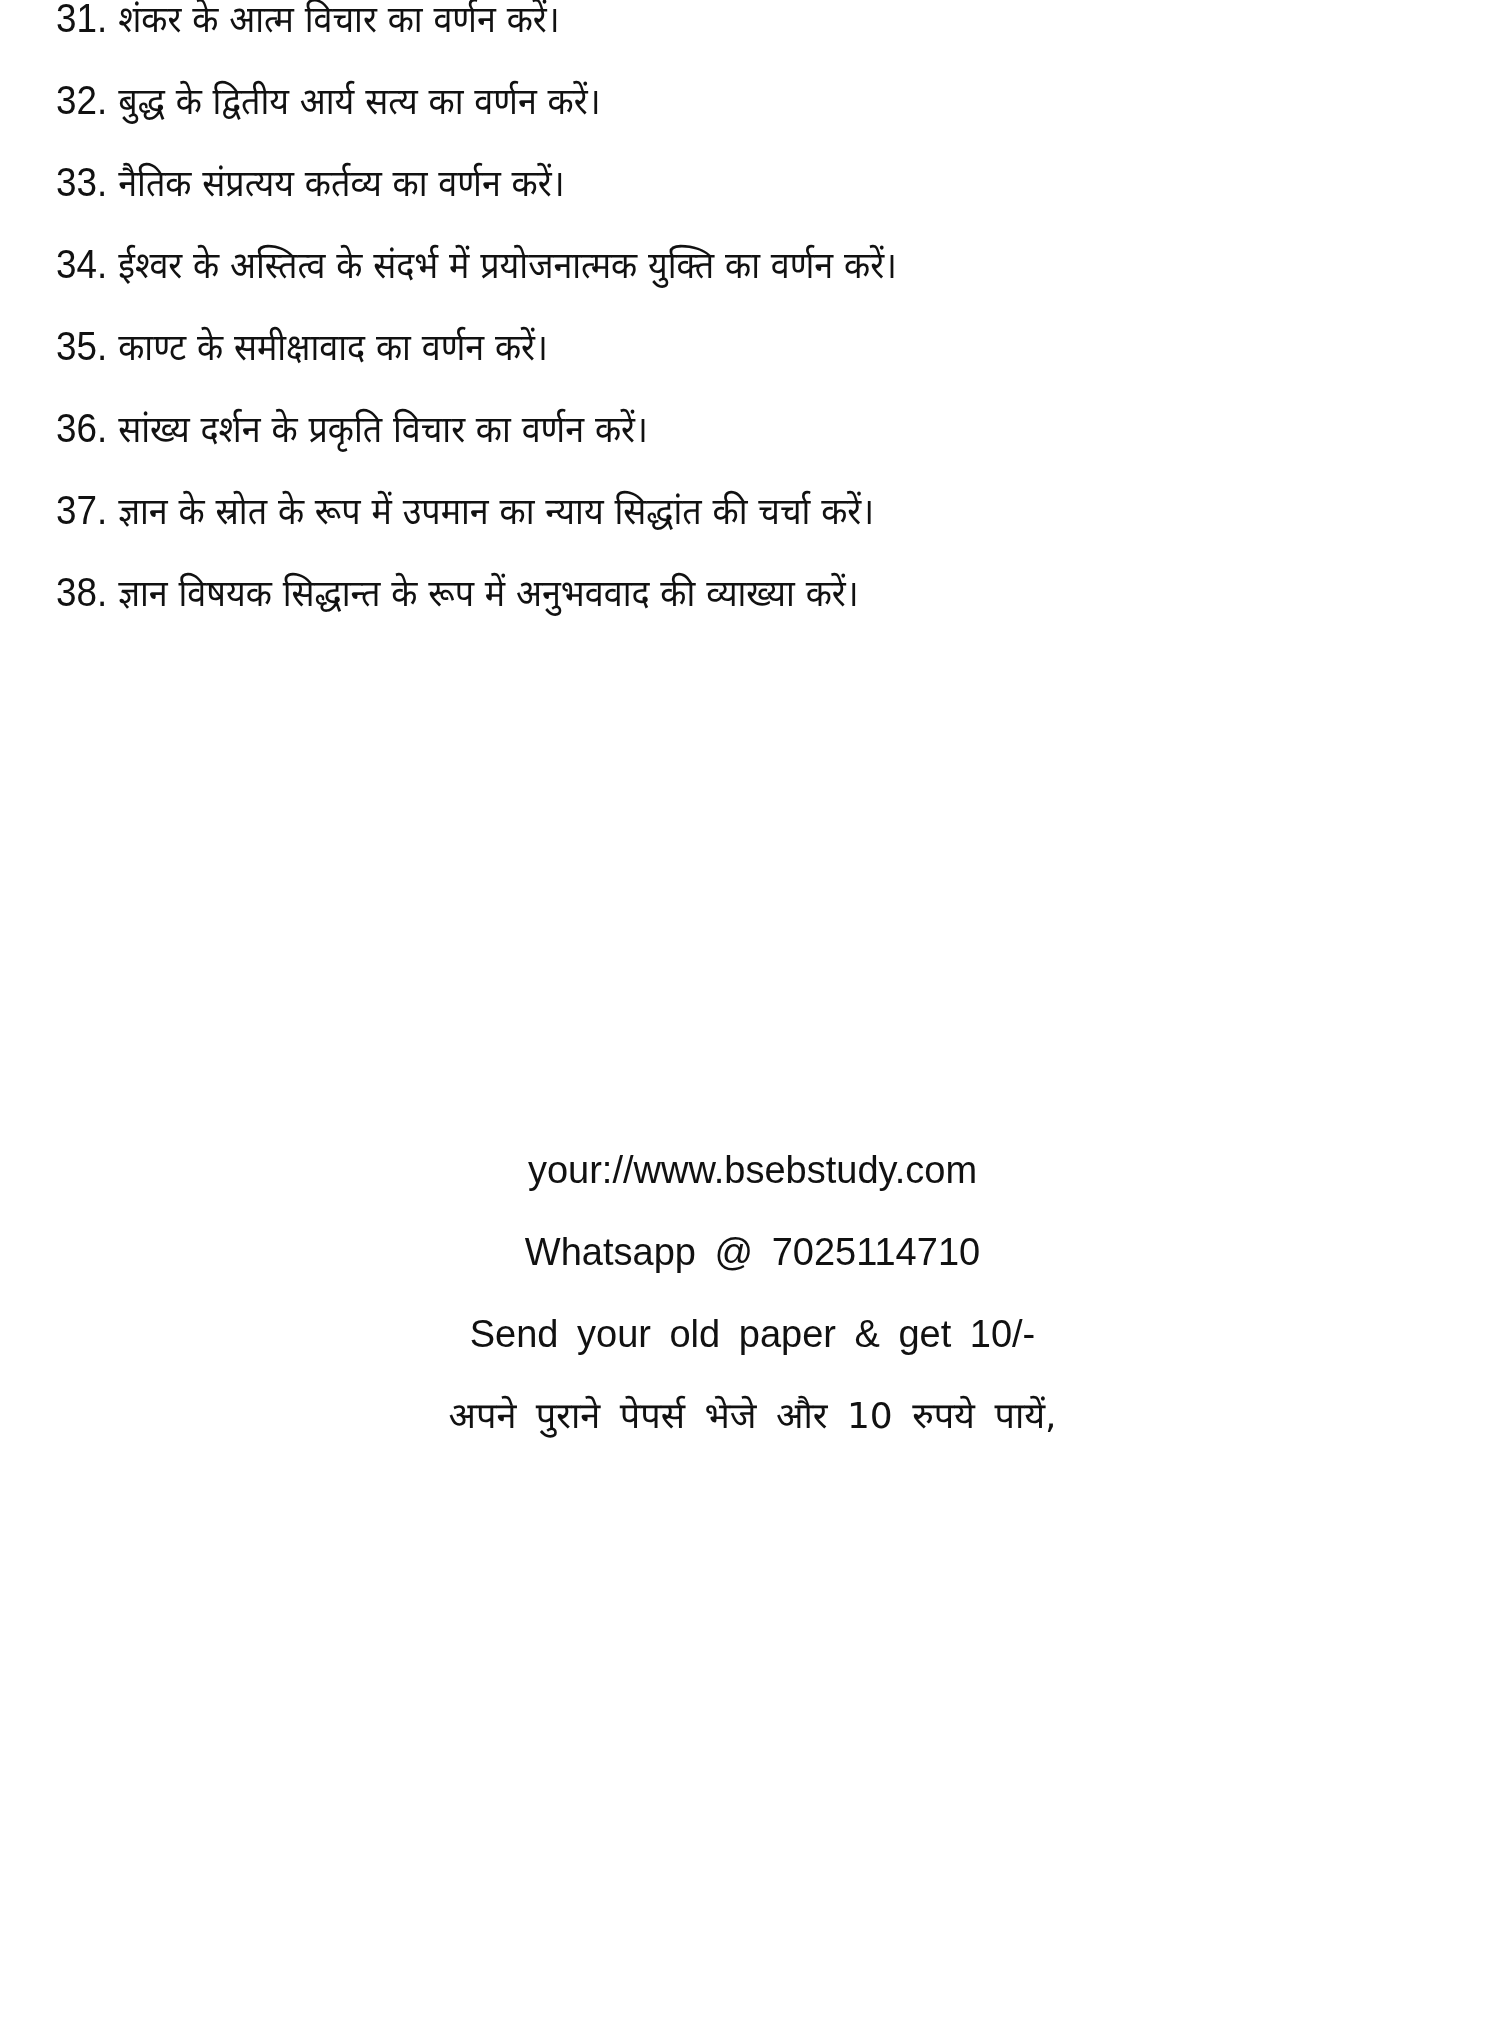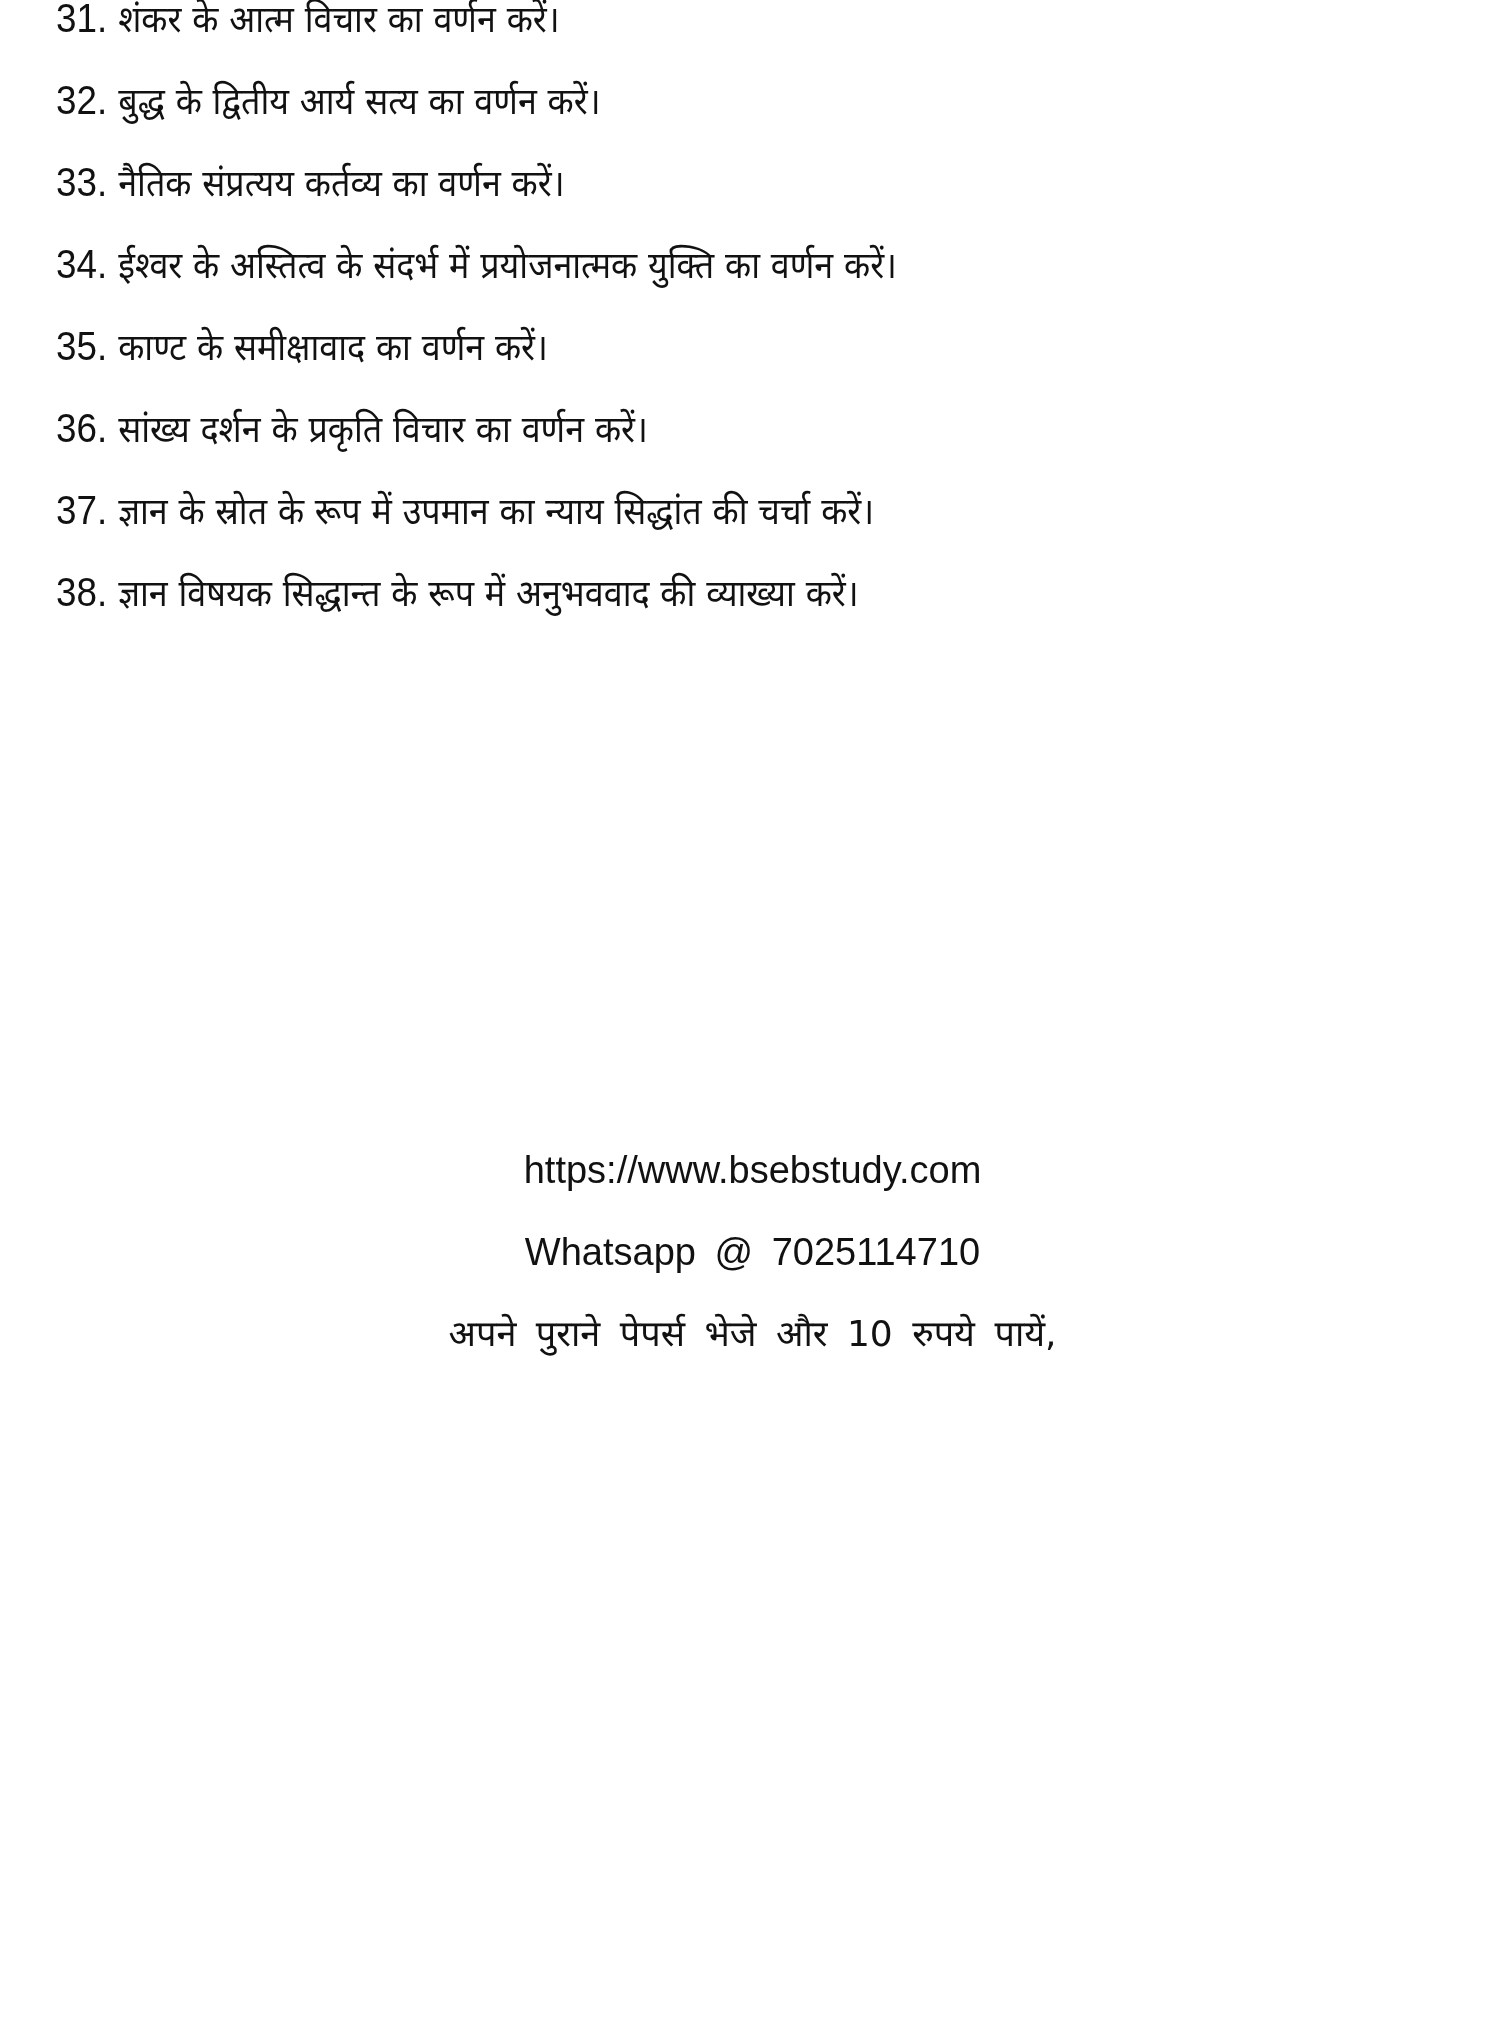--- a/index.html
+++ b/index.html
@@ -44,7 +44,7 @@
 </ol>
 
 <div class="footer">
-  <div class="footer-line">https://www.bsebstudy.com</div>
+  <div class="footer-line">your://www.bsebstudy.com</div>
   <div class="footer-line">Whatsapp @ 7025114710</div>
   <div class="footer-line hi">अपने पुराने पेपर्स भेजे और 10 रुपये पायें,</div>
 </div>

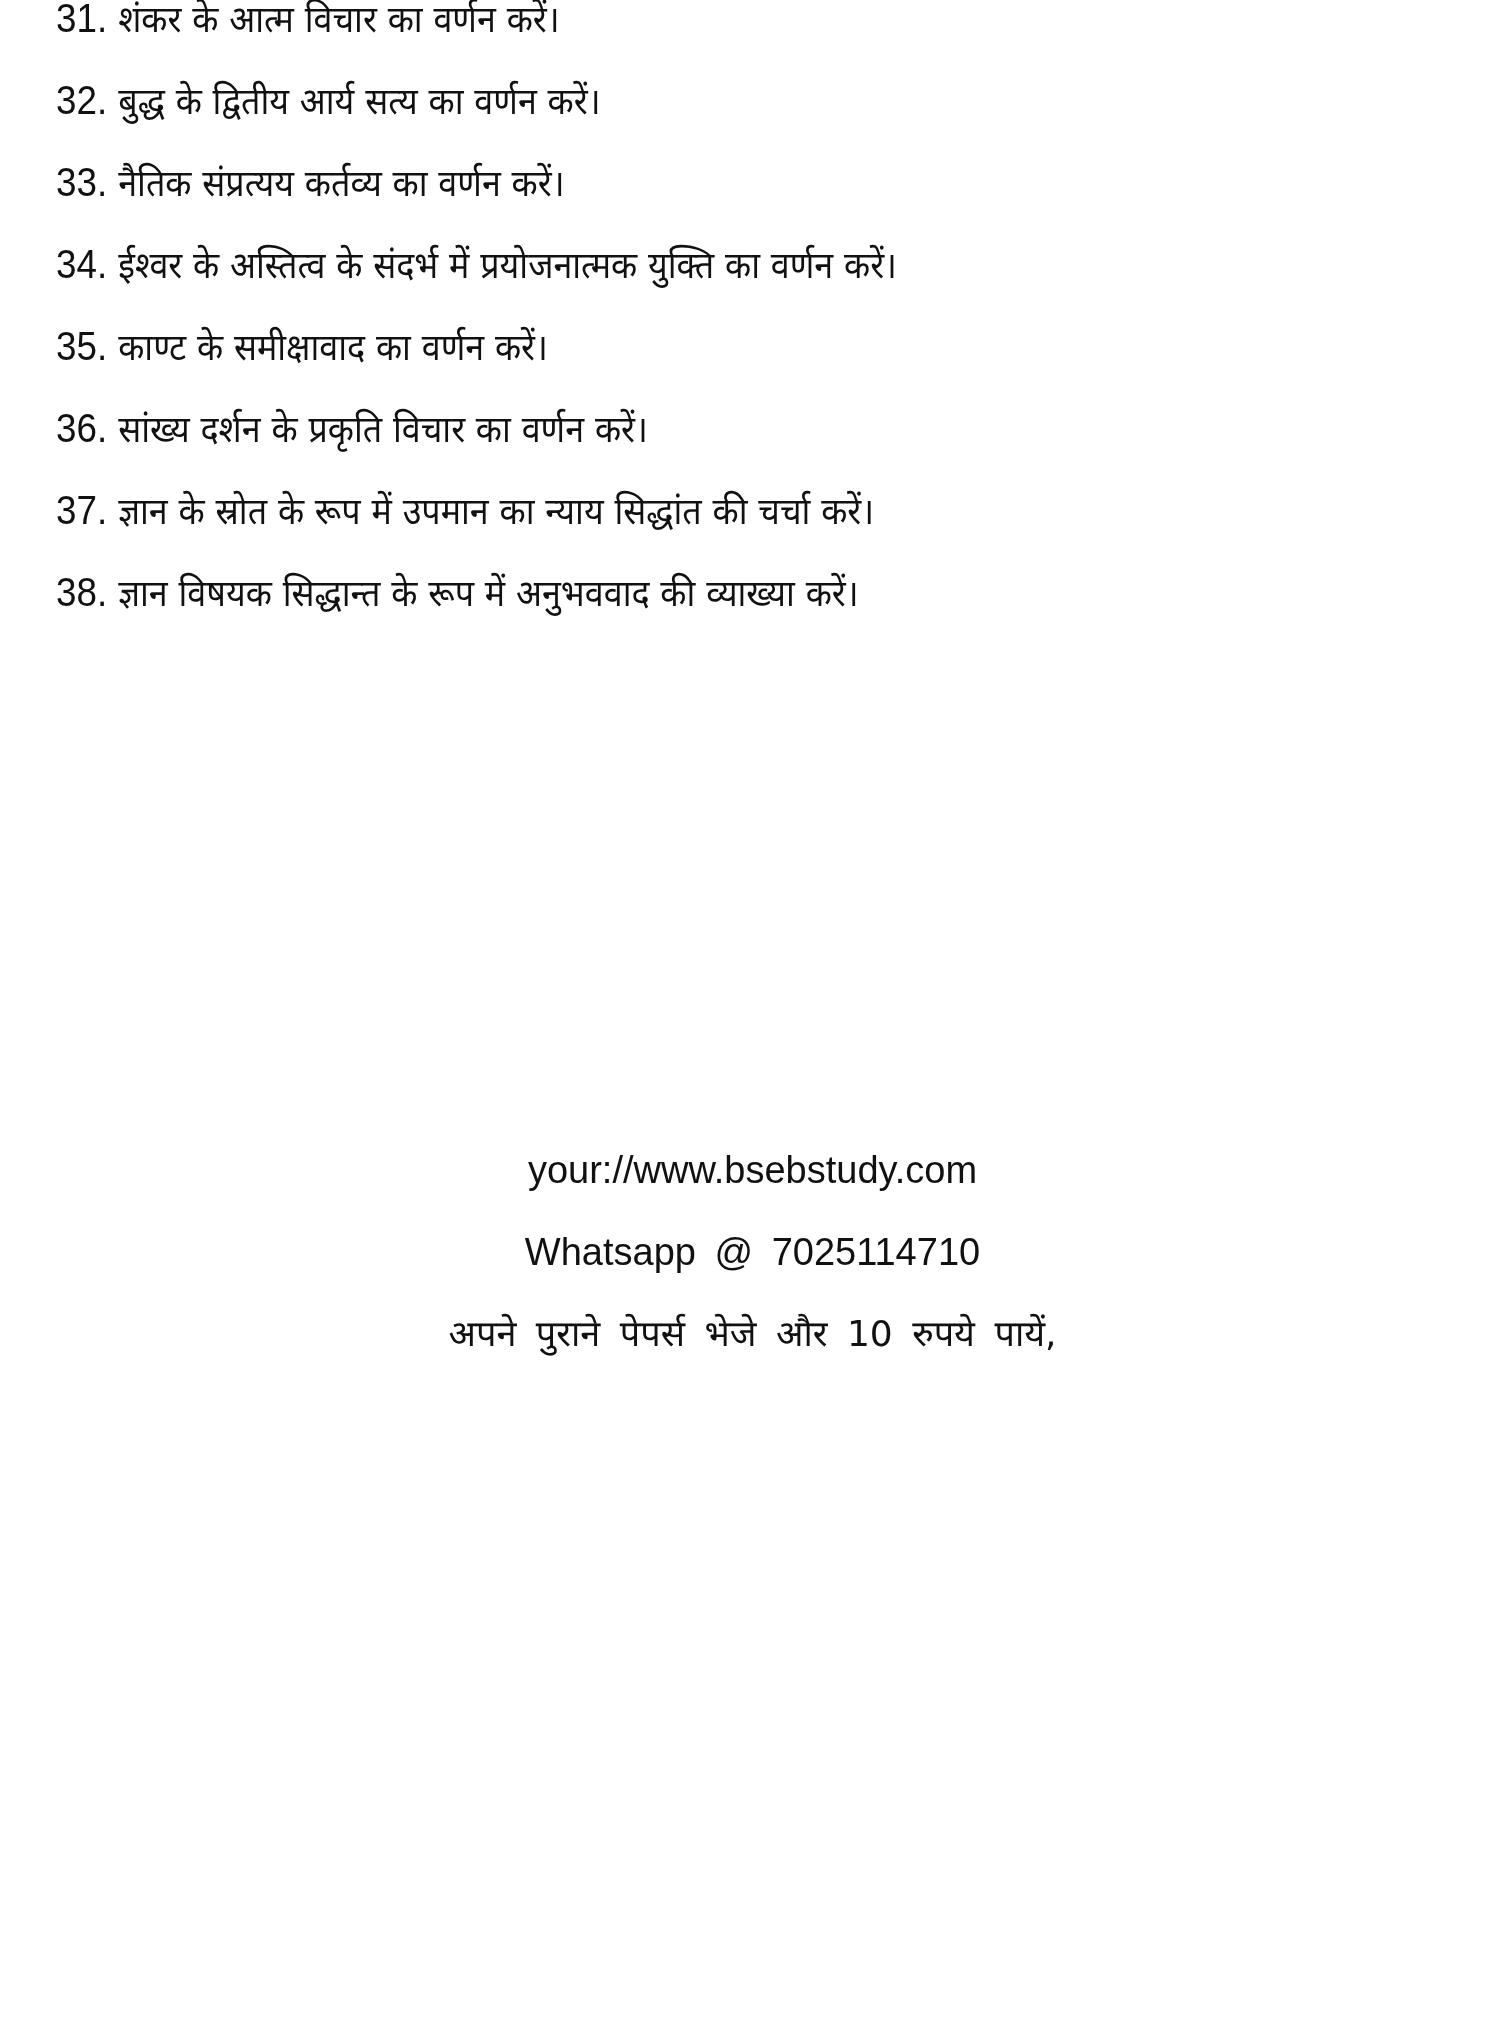--- a/index.html
+++ b/index.html
@@ -46,6 +46,7 @@
 <div class="footer">
   <div class="footer-line">your://www.bsebstudy.com</div>
   <div class="footer-line">Whatsapp @ 7025114710</div>
+  <div class="footer-line">Send your old paper &amp; get 10/-</div>
   <div class="footer-line hi">अपने पुराने पेपर्स भेजे और 10 रुपये पायें,</div>
 </div>
 

